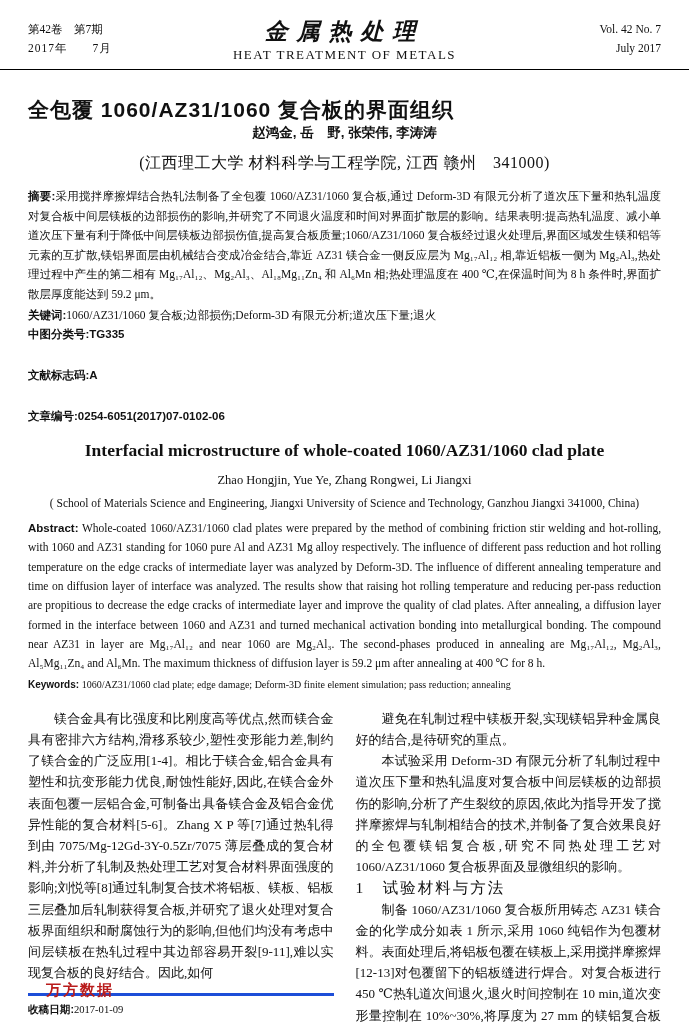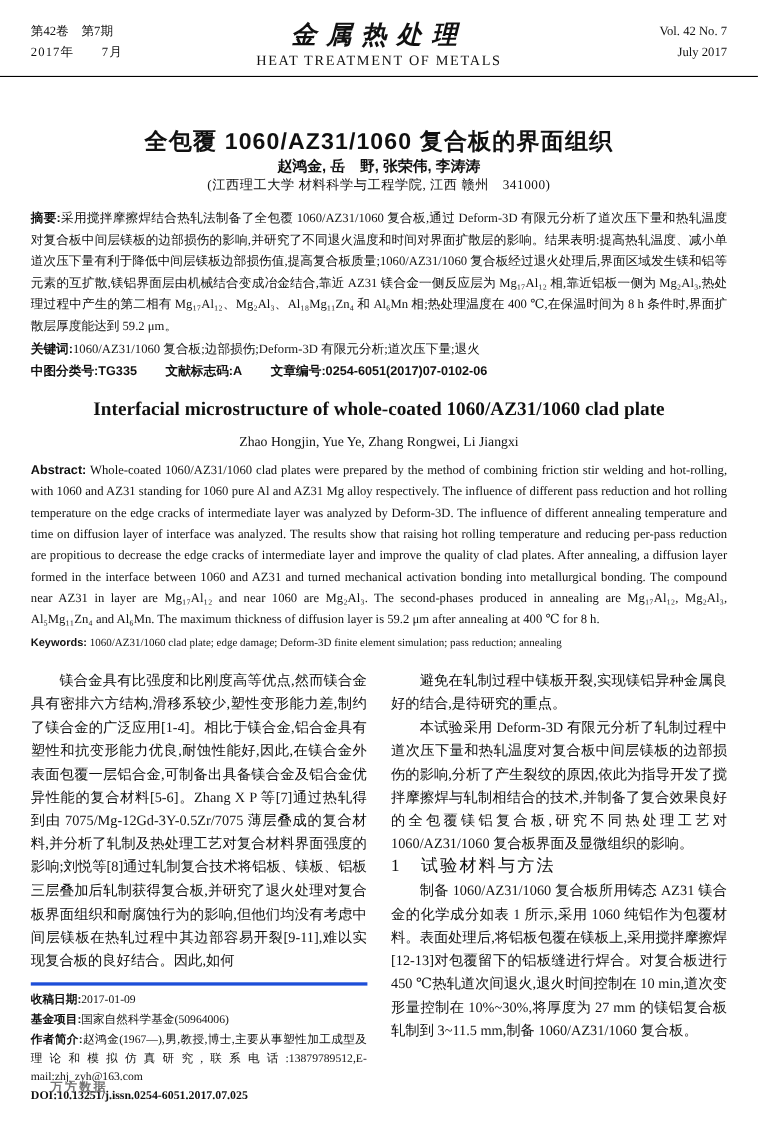--- a/index.html
+++ b/index.html
@@ -18,8 +18,8 @@
   .header-rule{border:none;border-top:1.6px solid #000;margin:6px -28px 0 -28px;}
 
   
-  .title-cn{text-align:center;font-family:"Liberation Sans","DejaVu Sans",sans-serif;
-            font-weight:700;font-size:21px;letter-spacing:1px;margin-top:44px;}
+  .title-cn{text-align:left;font-family:"Liberation Sans","DejaVu Sans",sans-serif;
+            font-weight:700;font-size:21px;letter-spacing:1px;margin-top:26px;}
   .authors-cn{text-align:center;font-family:"Liberation Sans","DejaVu Sans",sans-serif;
               font-weight:700;font-size:13.5px;}
   .affil-cn{text-align:center;font-size:12px;letter-spacing:.5px;}

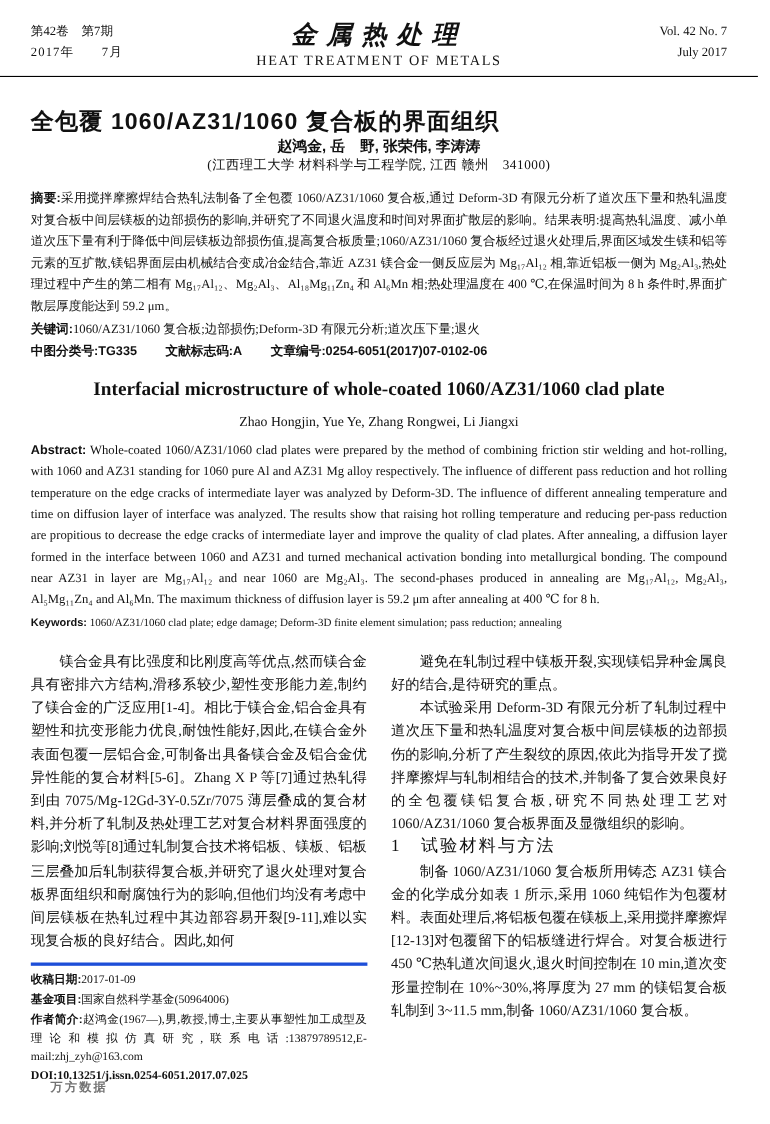--- a/index.html
+++ b/index.html
@@ -22,7 +22,7 @@
             font-weight:700;font-size:21px;letter-spacing:1px;margin-top:26px;}
   .authors-cn{text-align:center;font-family:"Liberation Sans","DejaVu Sans",sans-serif;
               font-weight:700;font-size:13.5px;}
-  .affil-cn{text-align:center;font-size:12px;letter-spacing:.5px;}
+  .affil-cn{text-align:center;font-size:16px;margin-top:11px;letter-spacing:.5px;}
 
   
   .meta-block{margin-top:13px;font-size:11.5px;line-height:19.6px;text-align:justify;}

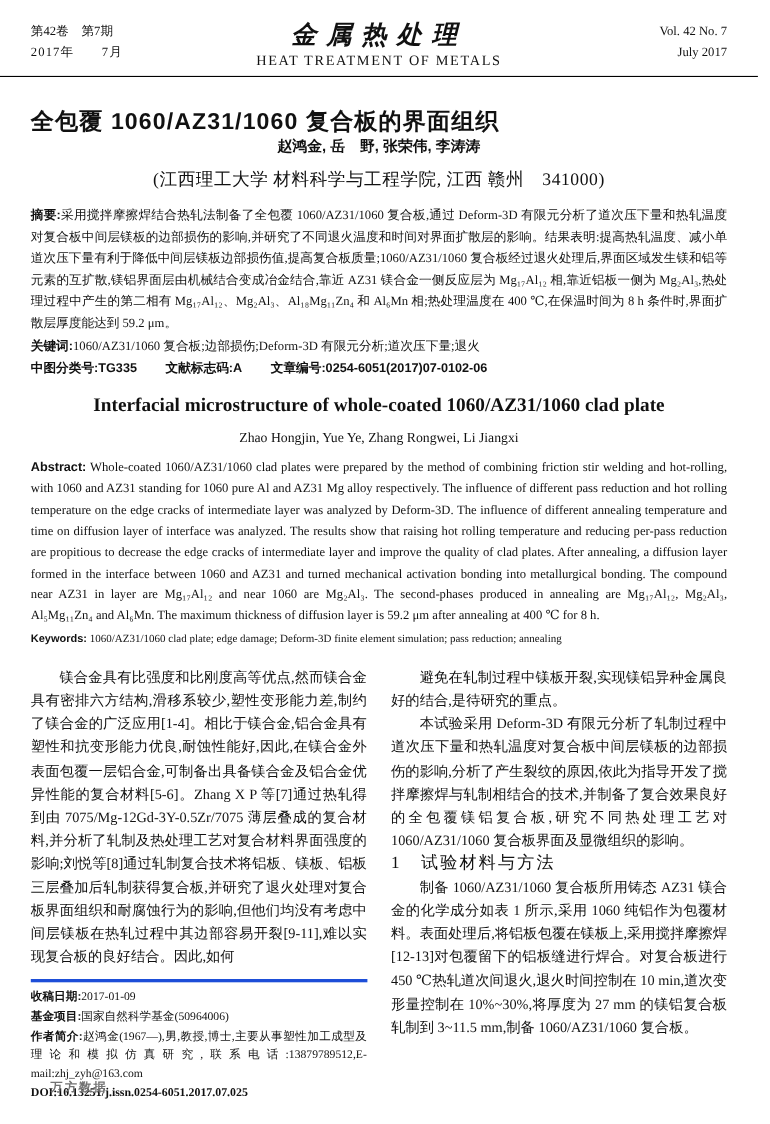--- a/index.html
+++ b/index.html
@@ -28,7 +28,7 @@
   .meta-block{margin-top:13px;font-size:11.5px;line-height:19.6px;text-align:justify;}
   .lbl{font-family:"Liberation Sans","DejaVu Sans",sans-serif;font-weight:700;}
   .kw-line{margin-top:1px;}
-  .clc-line{display:flex;gap:26px;margin-top:2px;font-size:11.5px;}
+  .clc-line{display:flex;gap:26px;margin-top:2px;font-size:11.5px;flex-direction:column;}
 
   .title-en{text-align:center;font-size:17.5px;font-weight:700;margin-top:16px;}
   .authors-en{text-align:center;font-size:12.5px;margin-top:12px;}

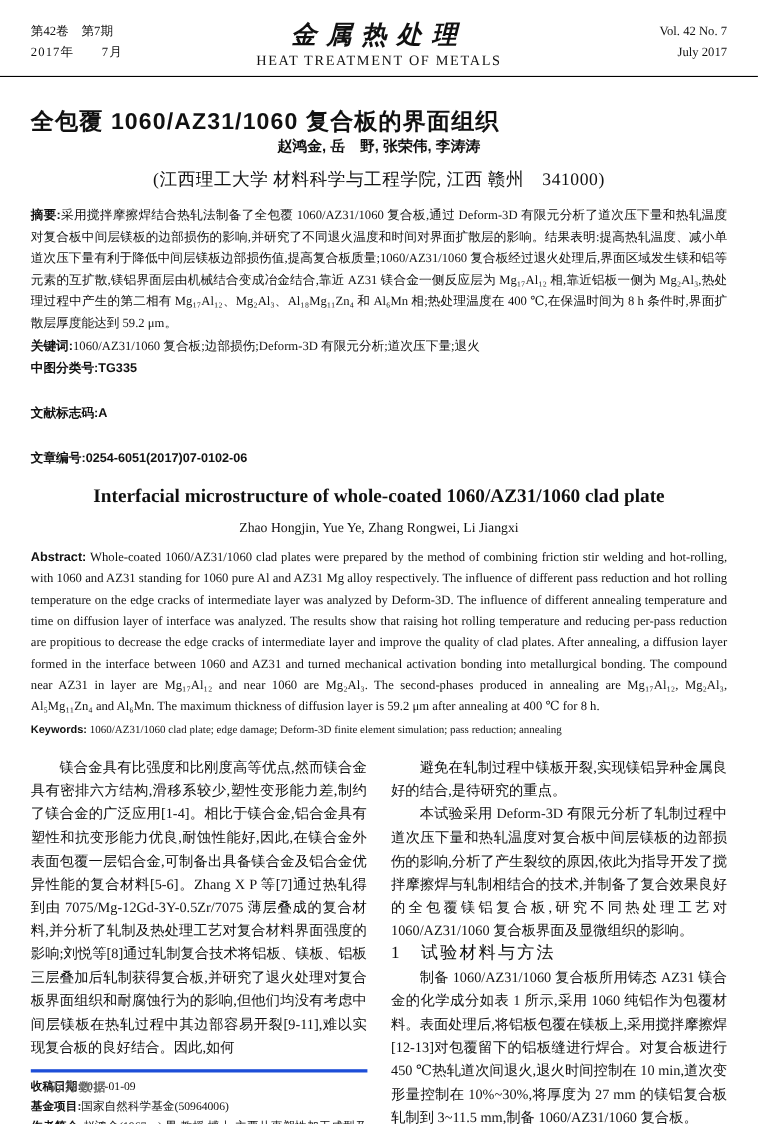--- a/index.html
+++ b/index.html
@@ -87,6 +87,7 @@
 
   <div class="title-en">Interfacial microstructure of whole-coated 1060/AZ31/1060 clad plate</div>
   <div class="authors-en">Zhao Hongjin, Yue Ye, Zhang Rongwei, Li Jiangxi</div>
+  <div class="affil-en">( School of Materials Science and Engineering, Jiangxi University of Science and Technology, Ganzhou Jiangxi 341000, China)</div>
 
   <div class="abs-en"><span class="lbl">Abstract:</span> <span>Whole-coated 1060/AZ31/1060 clad plates were prepared by the method of combining friction stir welding and hot-rolling, with 1060 and AZ31 standing for 1060 pure Al and AZ31 Mg alloy respectively. The influence of different pass reduction and hot rolling temperature on the edge cracks of intermediate layer was analyzed by Deform-3D. The influence of different annealing temperature and time on diffusion layer of interface was analyzed. The results show that raising hot rolling temperature and reducing per-pass reduction are propitious to decrease the edge cracks of intermediate layer and improve the quality of clad plates. After annealing, a diffusion layer formed in the interface between 1060 and AZ31 and turned mechanical activation bonding into metallurgical bonding. The compound near AZ31 in layer are Mg₁₇Al₁₂ and near 1060 are Mg₂Al₃. The second-phases produced in annealing are Mg₁₇Al₁₂, Mg₂Al₃, Al₅Mg₁₁Zn₄ and Al₆Mn. The maximum thickness of diffusion layer is 59.2 μm after annealing at 400 ℃ for 8 h.</span></div>
   <div class="kw-en"><span class="lbl">Keywords:</span> <span>1060/AZ31/1060 clad plate; edge damage; Deform-3D finite element simulation; pass reduction; annealing</span></div>

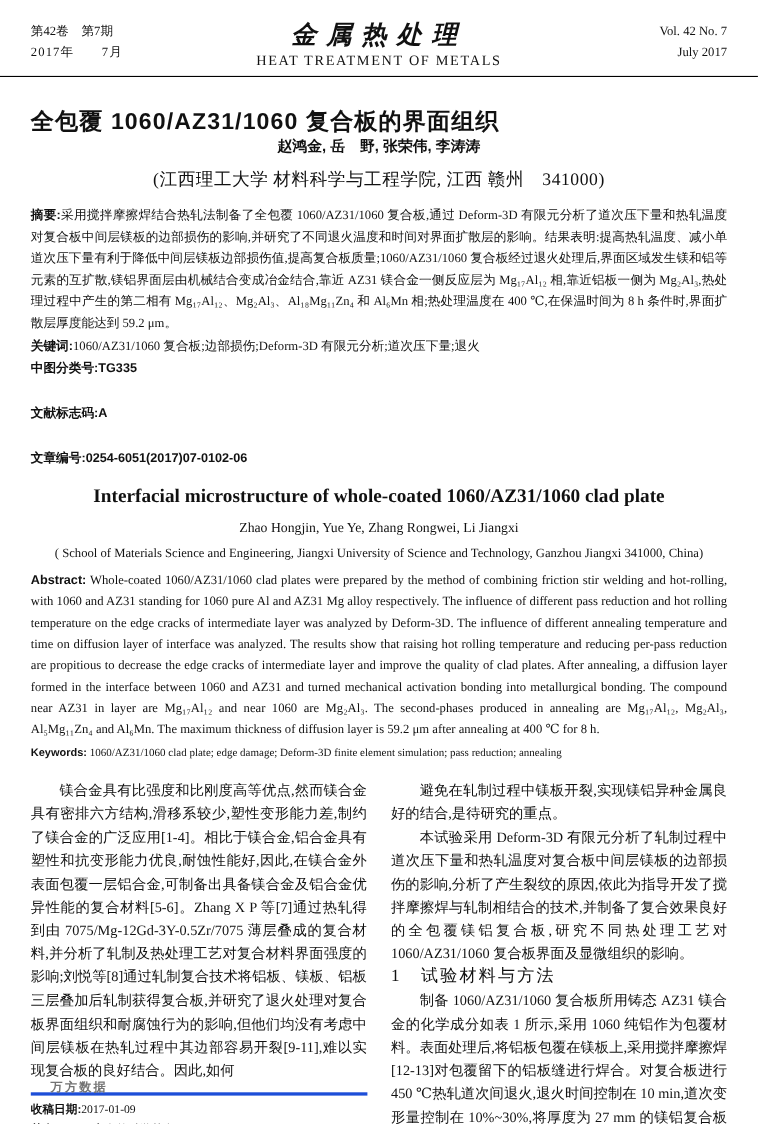--- a/index.html
+++ b/index.html
@@ -48,8 +48,8 @@
   .footnote .fn-line{margin:0;text-indent:0;}
   .doi-line{font-weight:700;font-size:10.8px;margin-top:1px;}
 
-  .watermark{position:absolute;left:46px;top:981px;font-size:11px;font-weight:700;
-             color:#737373;font-family:"Liberation Sans","DejaVu Sans",sans-serif;letter-spacing:2px;}
+  .watermark{position:absolute;left:46px;top:981px;font-size:15px;font-weight:700;
+             color:#b91c1c;font-family:"Liberation Sans","DejaVu Sans",sans-serif;letter-spacing:2px;}
 </style>
 </head>
 <body>

